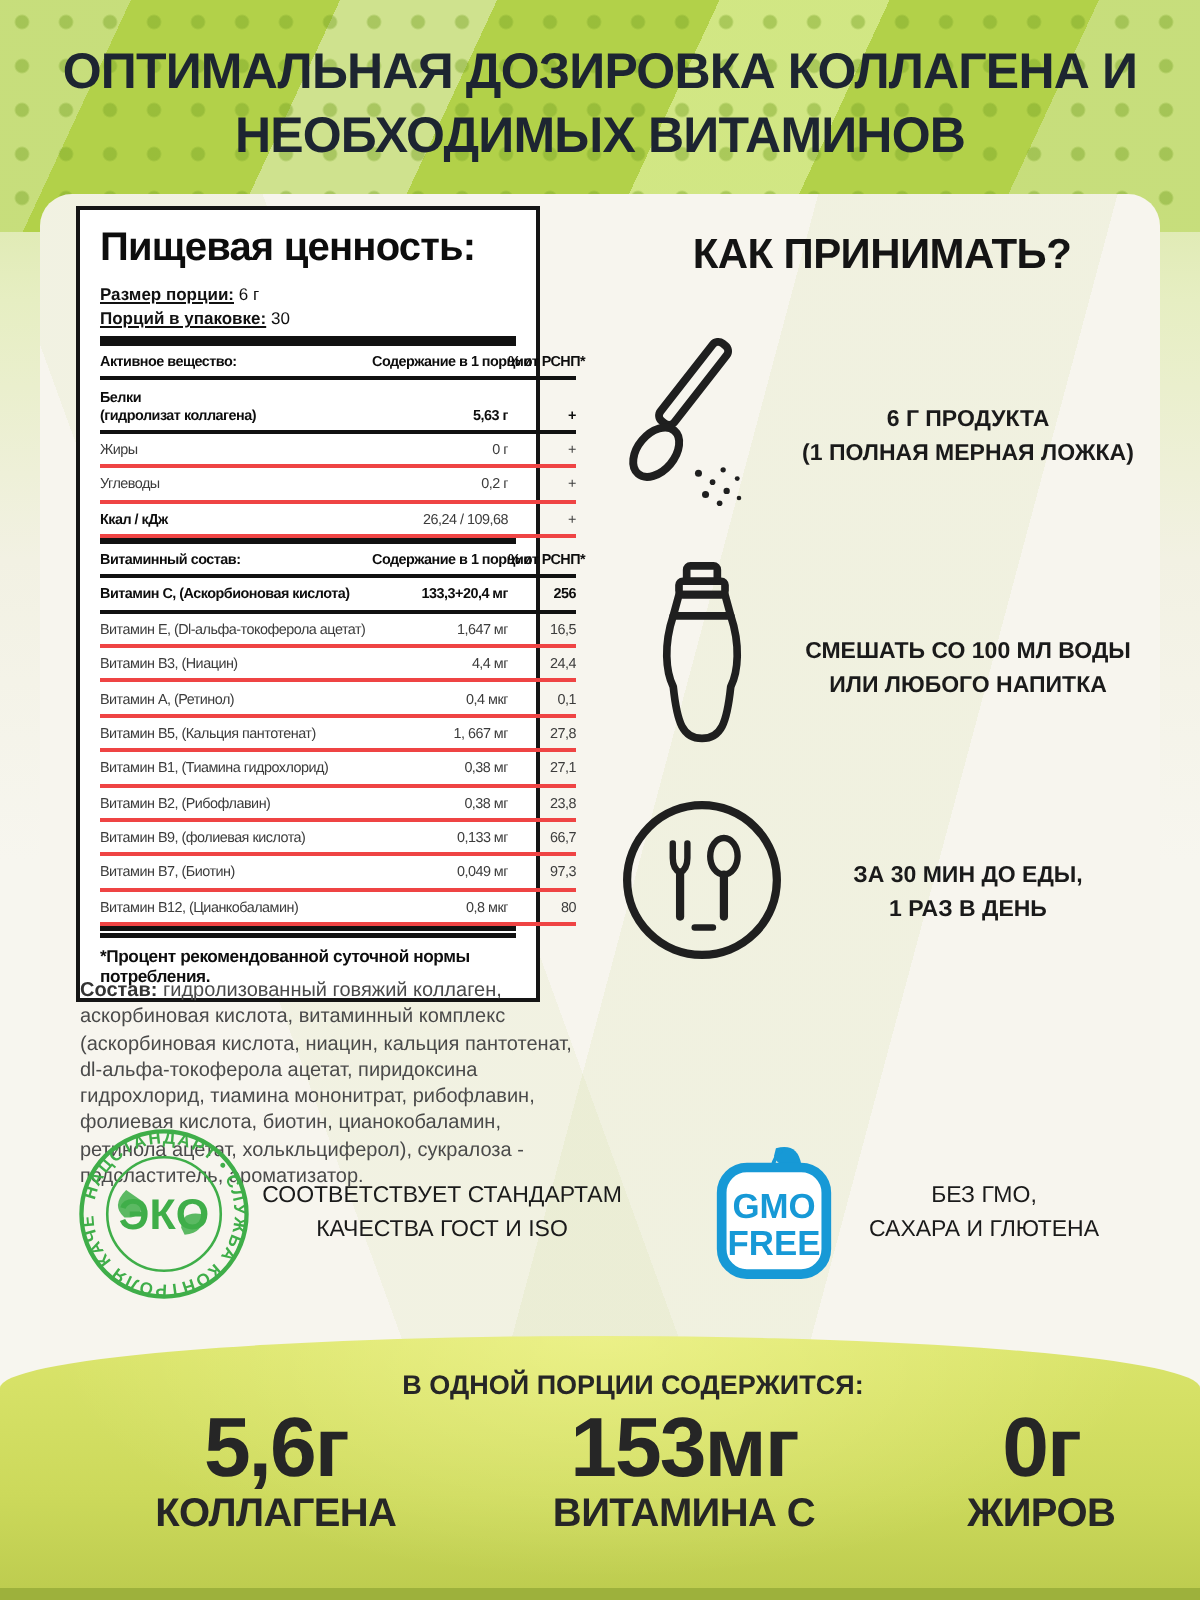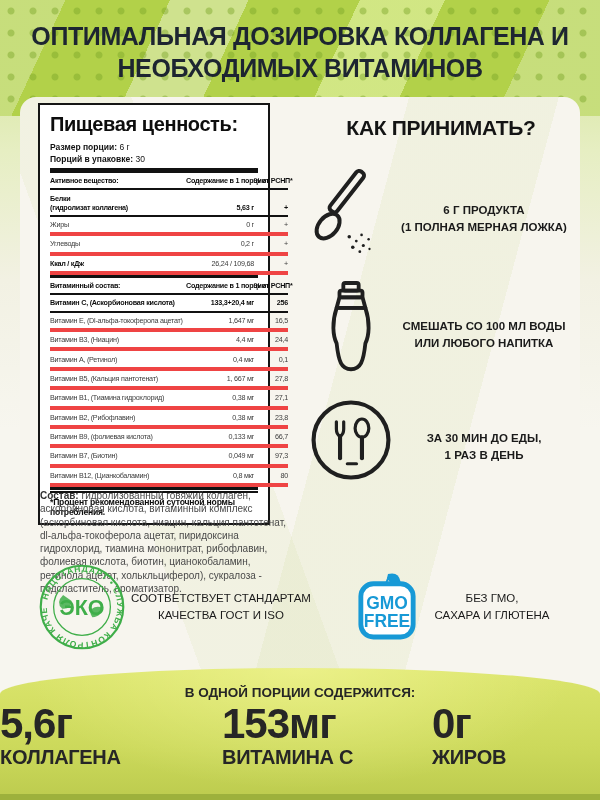--- a/index.html
+++ b/index.html
@@ -29,7 +29,7 @@
     background:#fff;border:2px solid #151515;padding:7px 10px 5px;}
   .t-title{font-size:20px;font-weight:700;color:#0d0d0d;letter-spacing:-.4px;margin:1px 0 6px;}
   .serving{font-size:8.5px;color:#111;margin-bottom:2px;}
-  .serving b{font-weight:700;}
+  .serving b{font-weight:700;text-decoration:underline;}
   .bar5{height:5px;background:#111;margin-top:4px;}
   .bar3{height:3px;background:#111;}
   .bar-double{height:6px;background:linear-gradient(180deg,#111 0 2.5px,#fff 2.5px 3.5px,#111 3.5px 6px);}

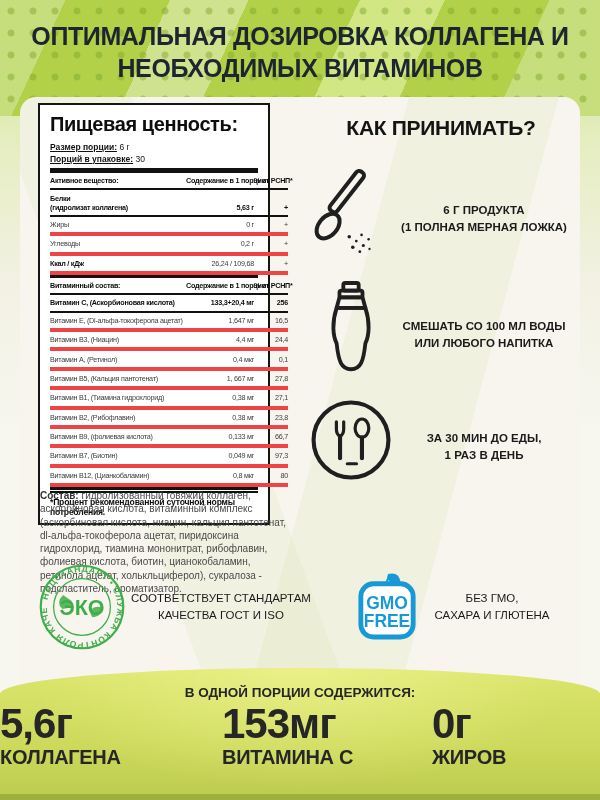--- a/index.html
+++ b/index.html
@@ -40,7 +40,7 @@
   table.facts .c1{text-align:left;}
   table.facts .c2{text-align:right;white-space:nowrap;}
   table.facts .c3{text-align:right;white-space:nowrap;}
-  table.facts tr{border-bottom:4px solid #ef4444;}
+  table.facts tr{border-bottom:2px solid #ef4444;}
   table.facts tr.hd{border-bottom:2px solid #111;}
   table.facts tr.em{border-bottom:2px solid #111;}
   table.facts tr.em td{font-weight:700;color:#0d0d0d;}

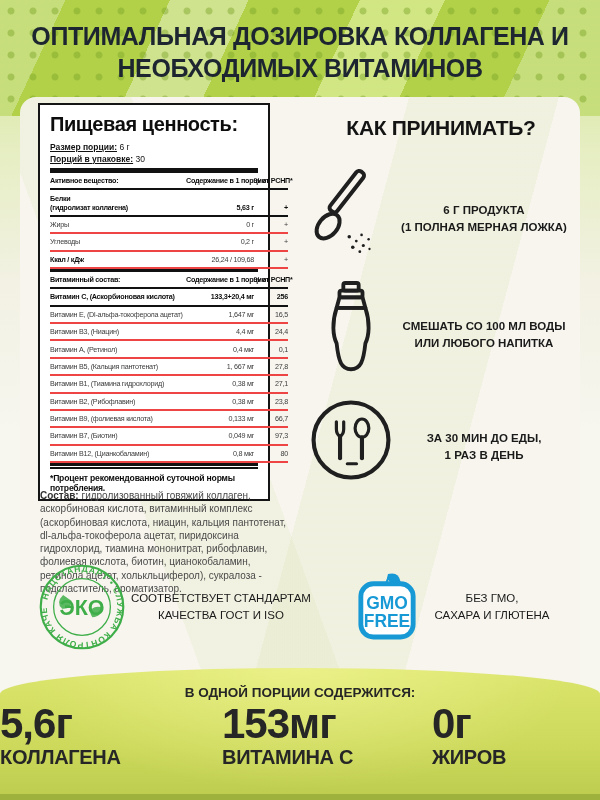--- a/index.html
+++ b/index.html
@@ -70,7 +70,7 @@
     background:
       radial-gradient(ellipse at 50% 0%, rgba(255,255,170,.45), transparent 65%),
       linear-gradient(180deg,#dbe56c 0%,#ccd95b 60%,#bccb4e 100%);
-    border-radius:50% 50% 0 0 / 26px 26px 0 0;}
+    border-radius:50% 50% 0 0 / 26px 26px 0 0;padding-left:33px;}
   .banner::after{content:"";position:absolute;left:0;right:0;bottom:0;height:6px;background:#9db13c;}
   .banner-title{padding-top:17px;text-align:center;font-size:13.5px;font-weight:700;color:#262626;}
   .banner-items{display:flex;margin-top:2px;}

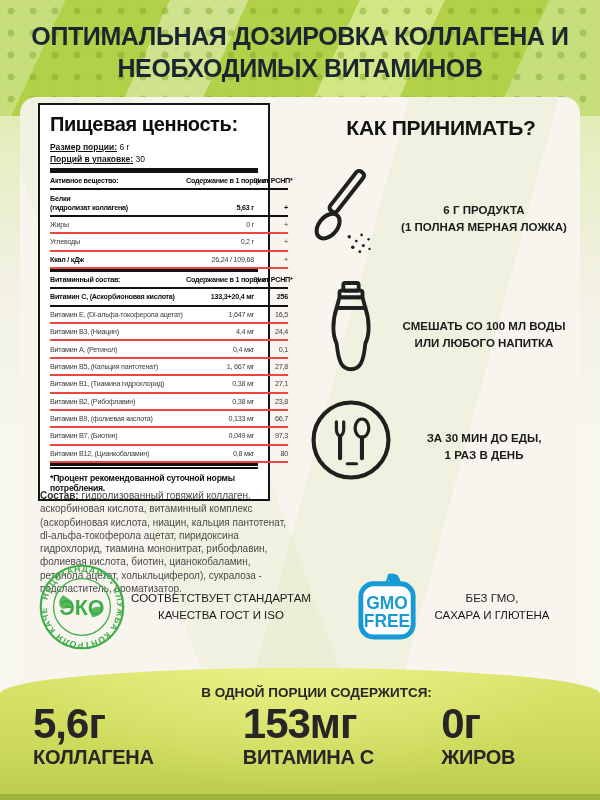--- a/index.html
+++ b/index.html
@@ -74,7 +74,7 @@
   .banner::after{content:"";position:absolute;left:0;right:0;bottom:0;height:6px;background:#9db13c;}
   .banner-title{padding-top:17px;text-align:center;font-size:13.5px;font-weight:700;color:#262626;}
   .banner-items{display:flex;margin-top:2px;}
-  .banner-item{text-align:left;}
+  .banner-item{text-align:center;}
   .bi1{flex:0 0 37%;} .bi2{flex:0 0 35%;} .bi3{flex:0 0 28%;}
   .banner-value{font-size:42px;font-weight:700;color:#262626;letter-spacing:-1px;line-height:1.05;}
   .banner-label{font-size:20px;font-weight:700;color:#262626;letter-spacing:-.3px;}

